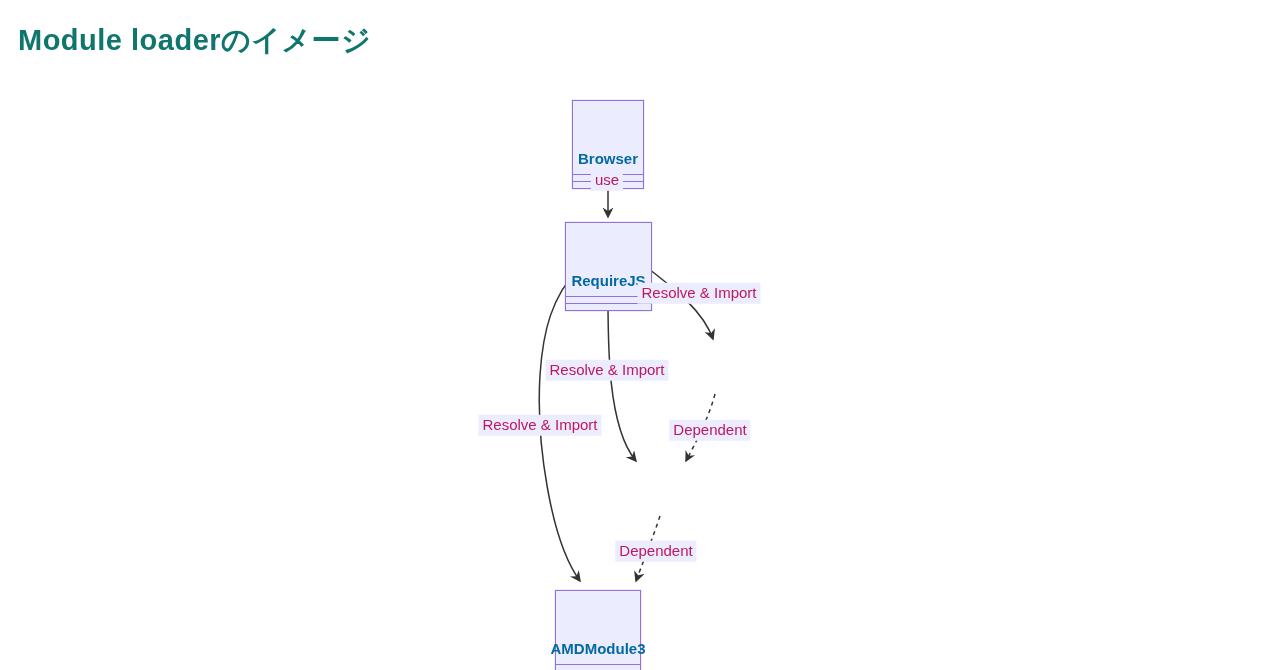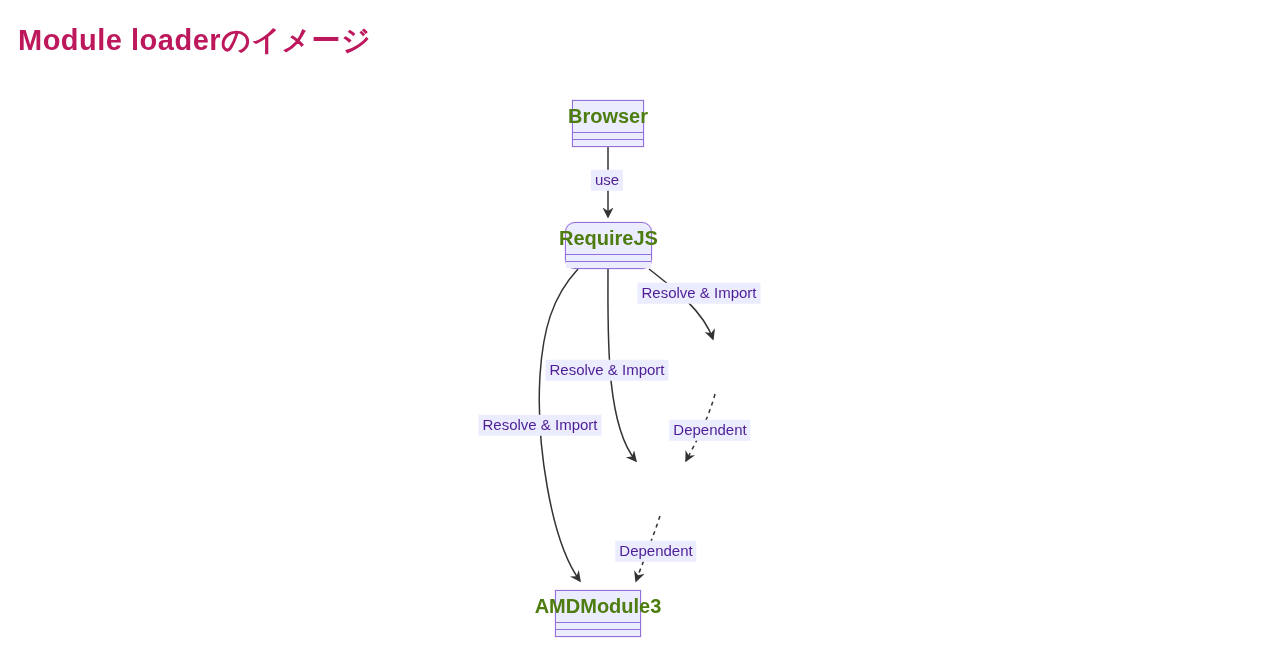--- a/index.html
+++ b/index.html
@@ -10,7 +10,7 @@
   }
   .page-title{
     position:absolute;left:18px;top:2px;
-    font-size:29px;font-weight:700;color:#be185d;
+    font-size:29px;font-weight:700;color:#0f766e;
     letter-spacing:0.5px;
   }
   .diagram{position:absolute;left:0;top:0;width:1280px;height:670px;}

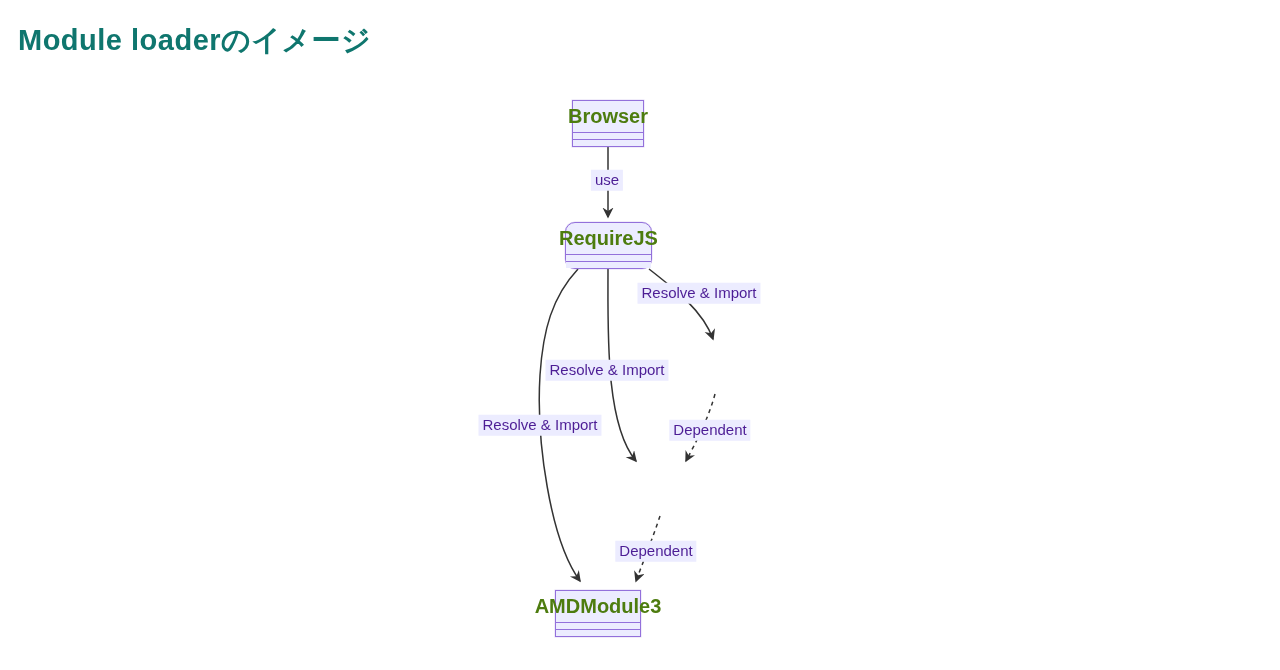--- a/index.html
+++ b/index.html
@@ -26,8 +26,8 @@
   }
   .node-title{
     height:31px;display:flex;align-items:center;justify-content:center;
-    font-size:20px;font-weight:700;color:#4d7c0f;
-    padding:0 10px;white-space:nowrap;
+    font-size:15px;font-weight:700;color:#0369a1;
+    padding:0 10px;white-space:nowrap;margin-top:42px;
   }
   .node-sec{
     height:6px;border-top:1.4px solid #9370DB;background:#ECECFF;

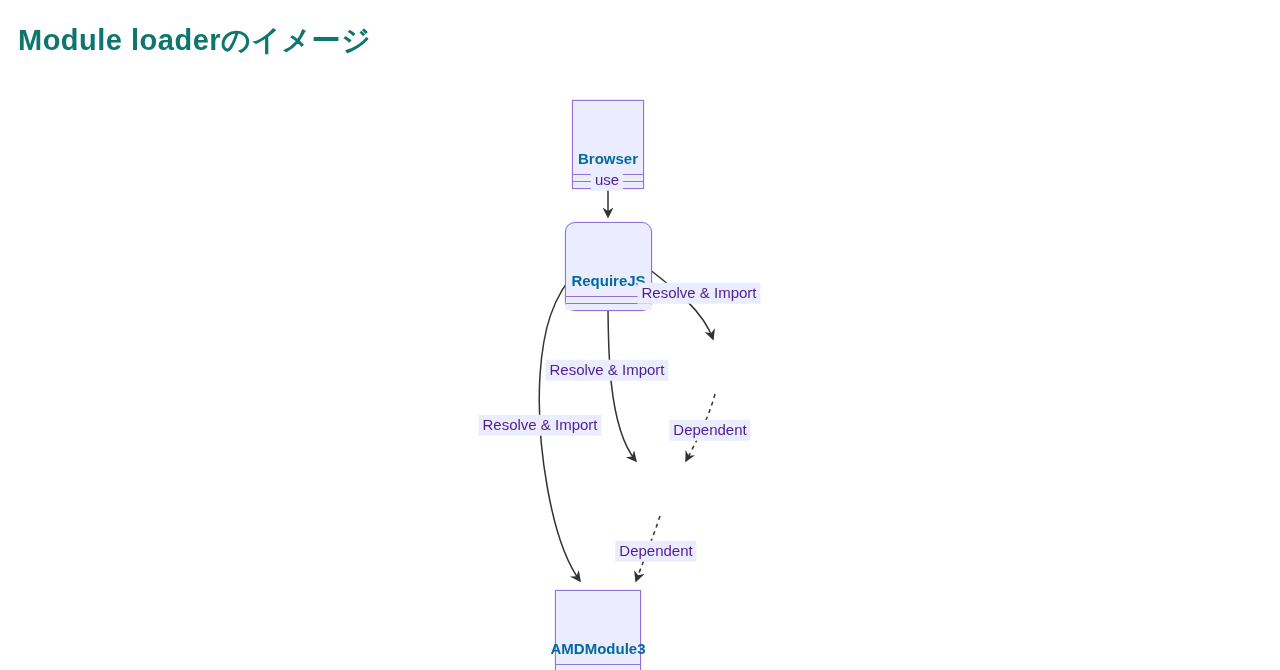--- a/index.html
+++ b/index.html
@@ -34,7 +34,7 @@
   }
   .edge-label{
     position:absolute;transform:translate(-50%,-50%);
-    background:#ECECFF;color:#4c1d95;
+    background:#ECECFF;color:#be185d;
     font-size:15px;line-height:1.1;padding:2px 4px;
     white-space:nowrap;
   }

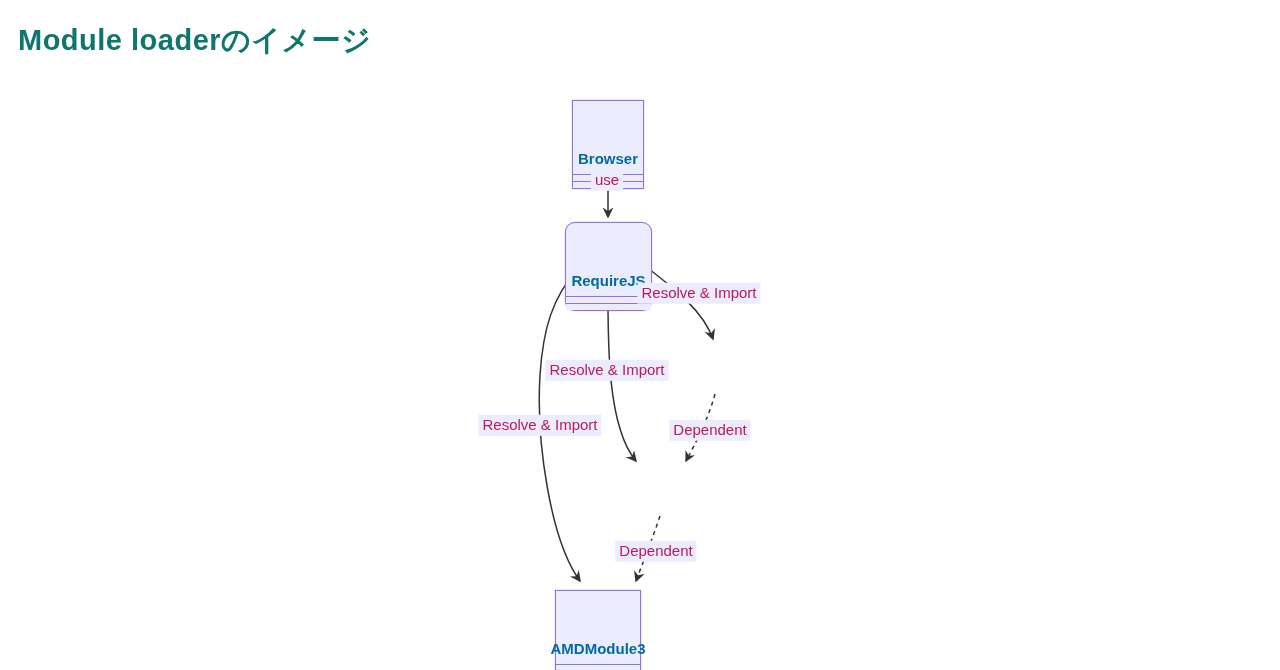--- a/index.html
+++ b/index.html
@@ -66,7 +66,7 @@
     <div class="node-sec"></div>
   </div>
 
-  <div class="node" style="left:565px;top:222px;width:87px;border-radius:10px;">
+  <div class="node" style="left:565px;top:222px;width:87px;">
     <div class="node-title">RequireJS</div>
     <div class="node-sec"></div>
     <div class="node-sec"></div>

